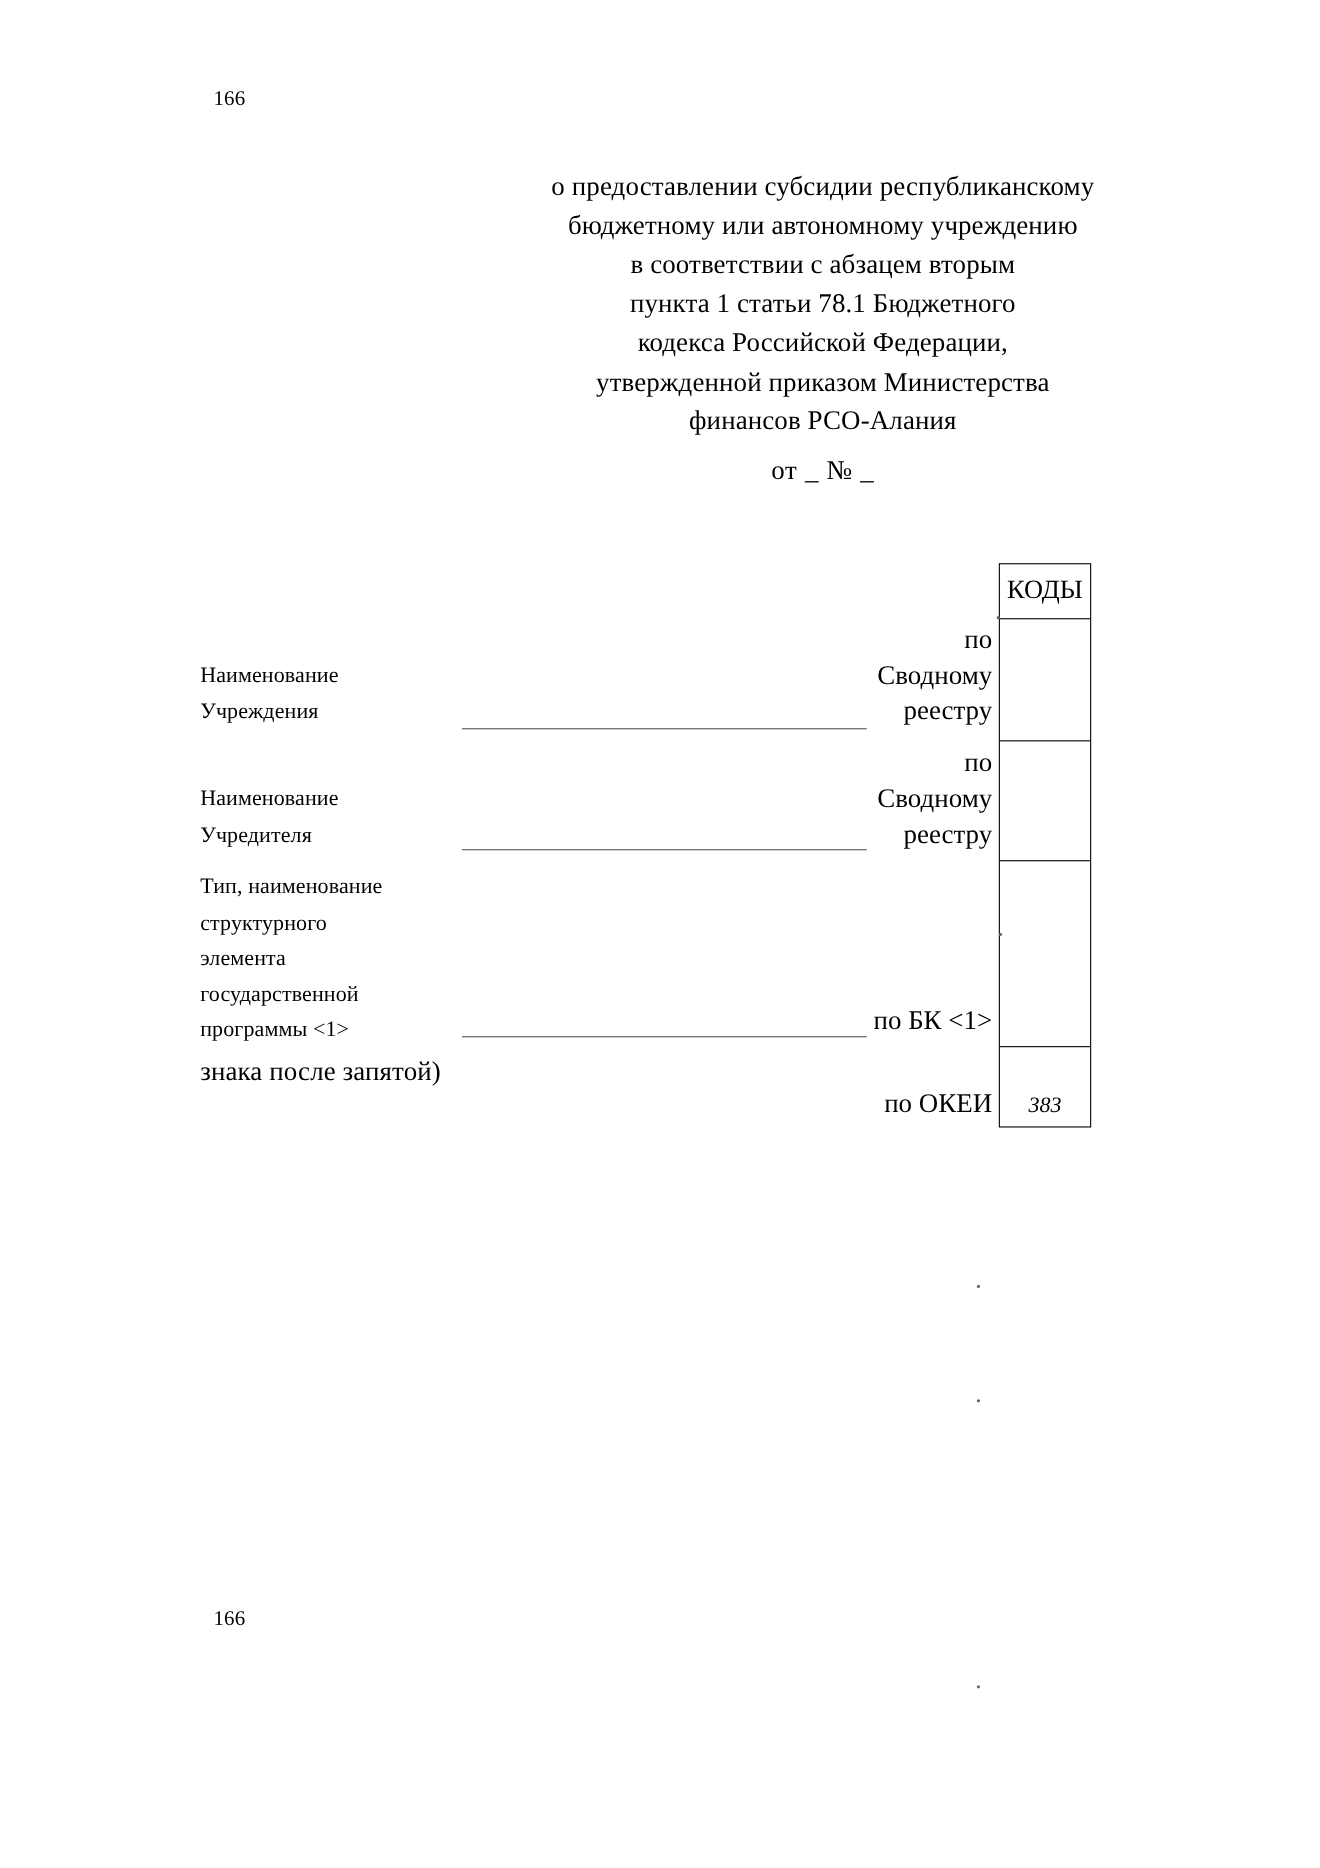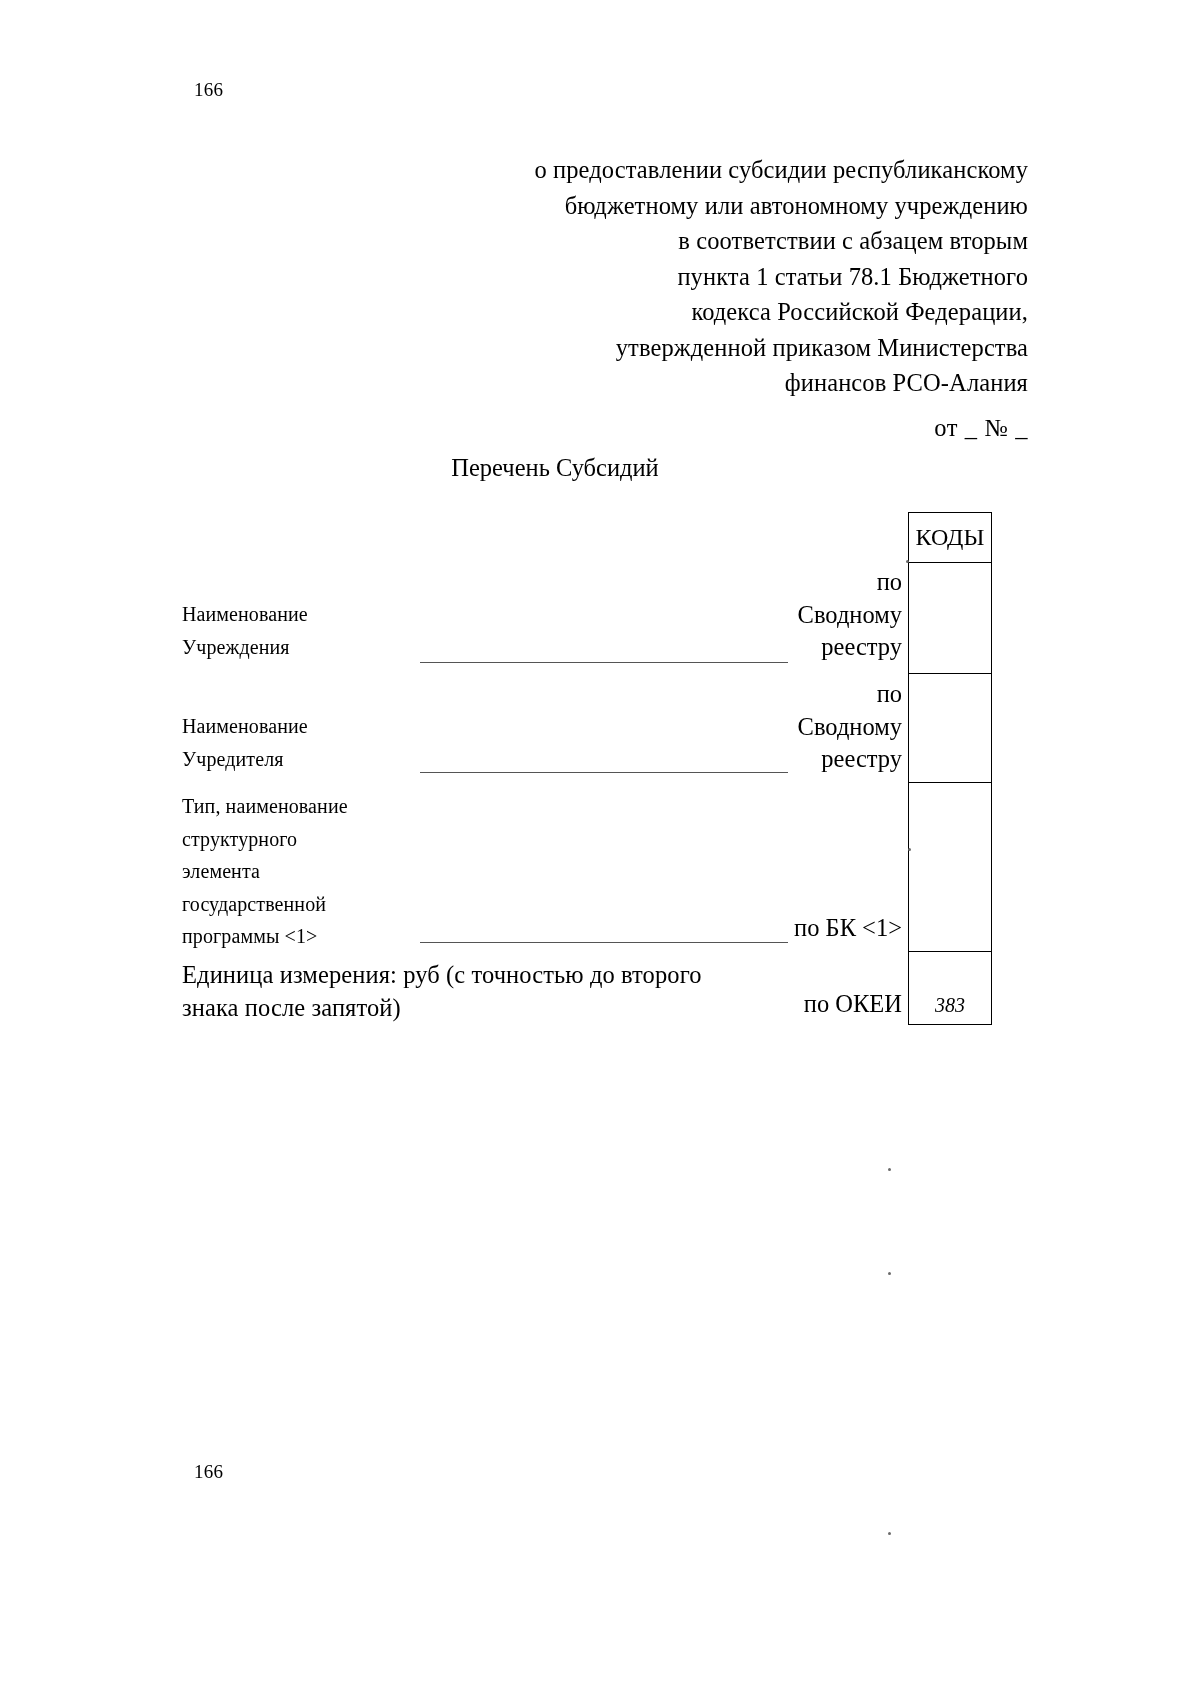--- a/index.html
+++ b/index.html
@@ -38,7 +38,7 @@
     right: 172px;
     top: 152px;
     width: 560px;
-    text-align: right;
+    text-align: center;
     font-size: 24.5px;
     line-height: 35.5px;
     letter-spacing: 0.1px;

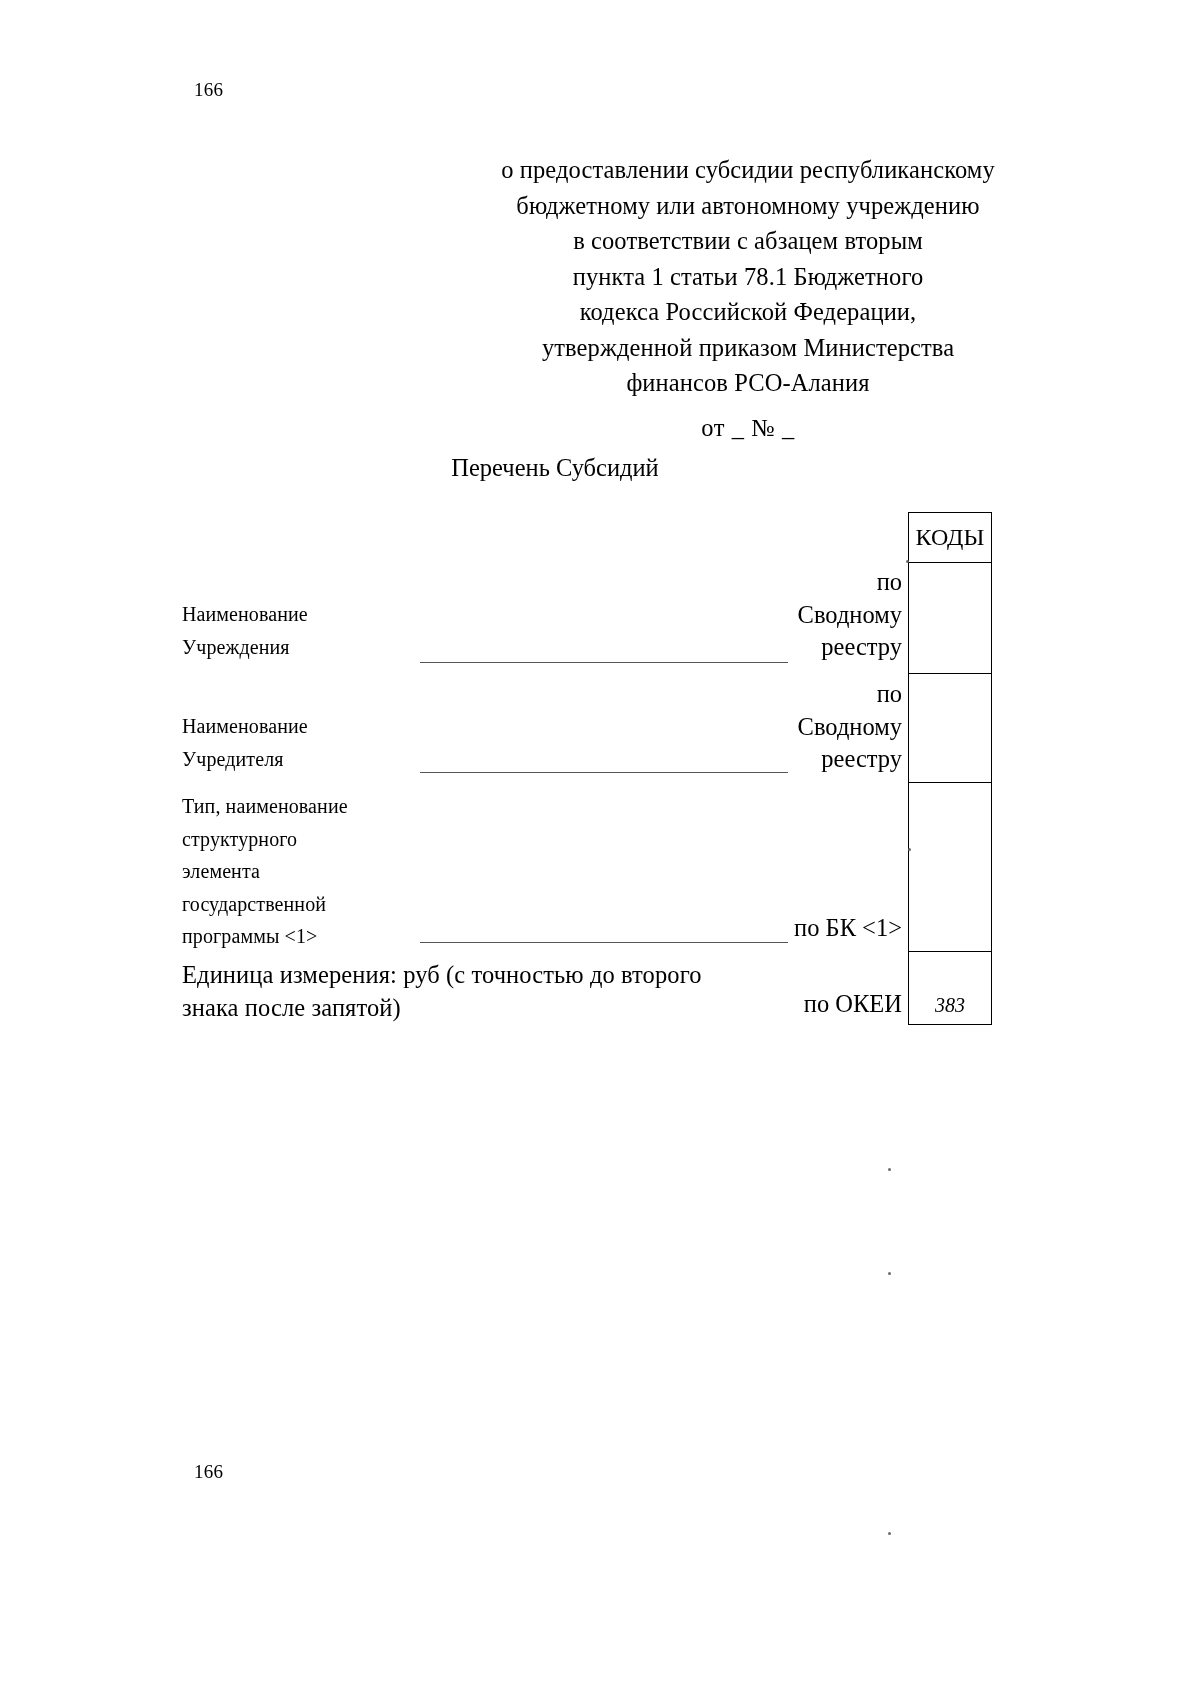--- a/index.html
+++ b/index.html
@@ -158,7 +158,6 @@
     <div class="approval-date">от _ № _</div>
   </div>
 
-  <div class="doc-title">Перечень Субсидий</div>
 
   <div class="codes-col">
     <div class="codes-header">КОДЫ</div>

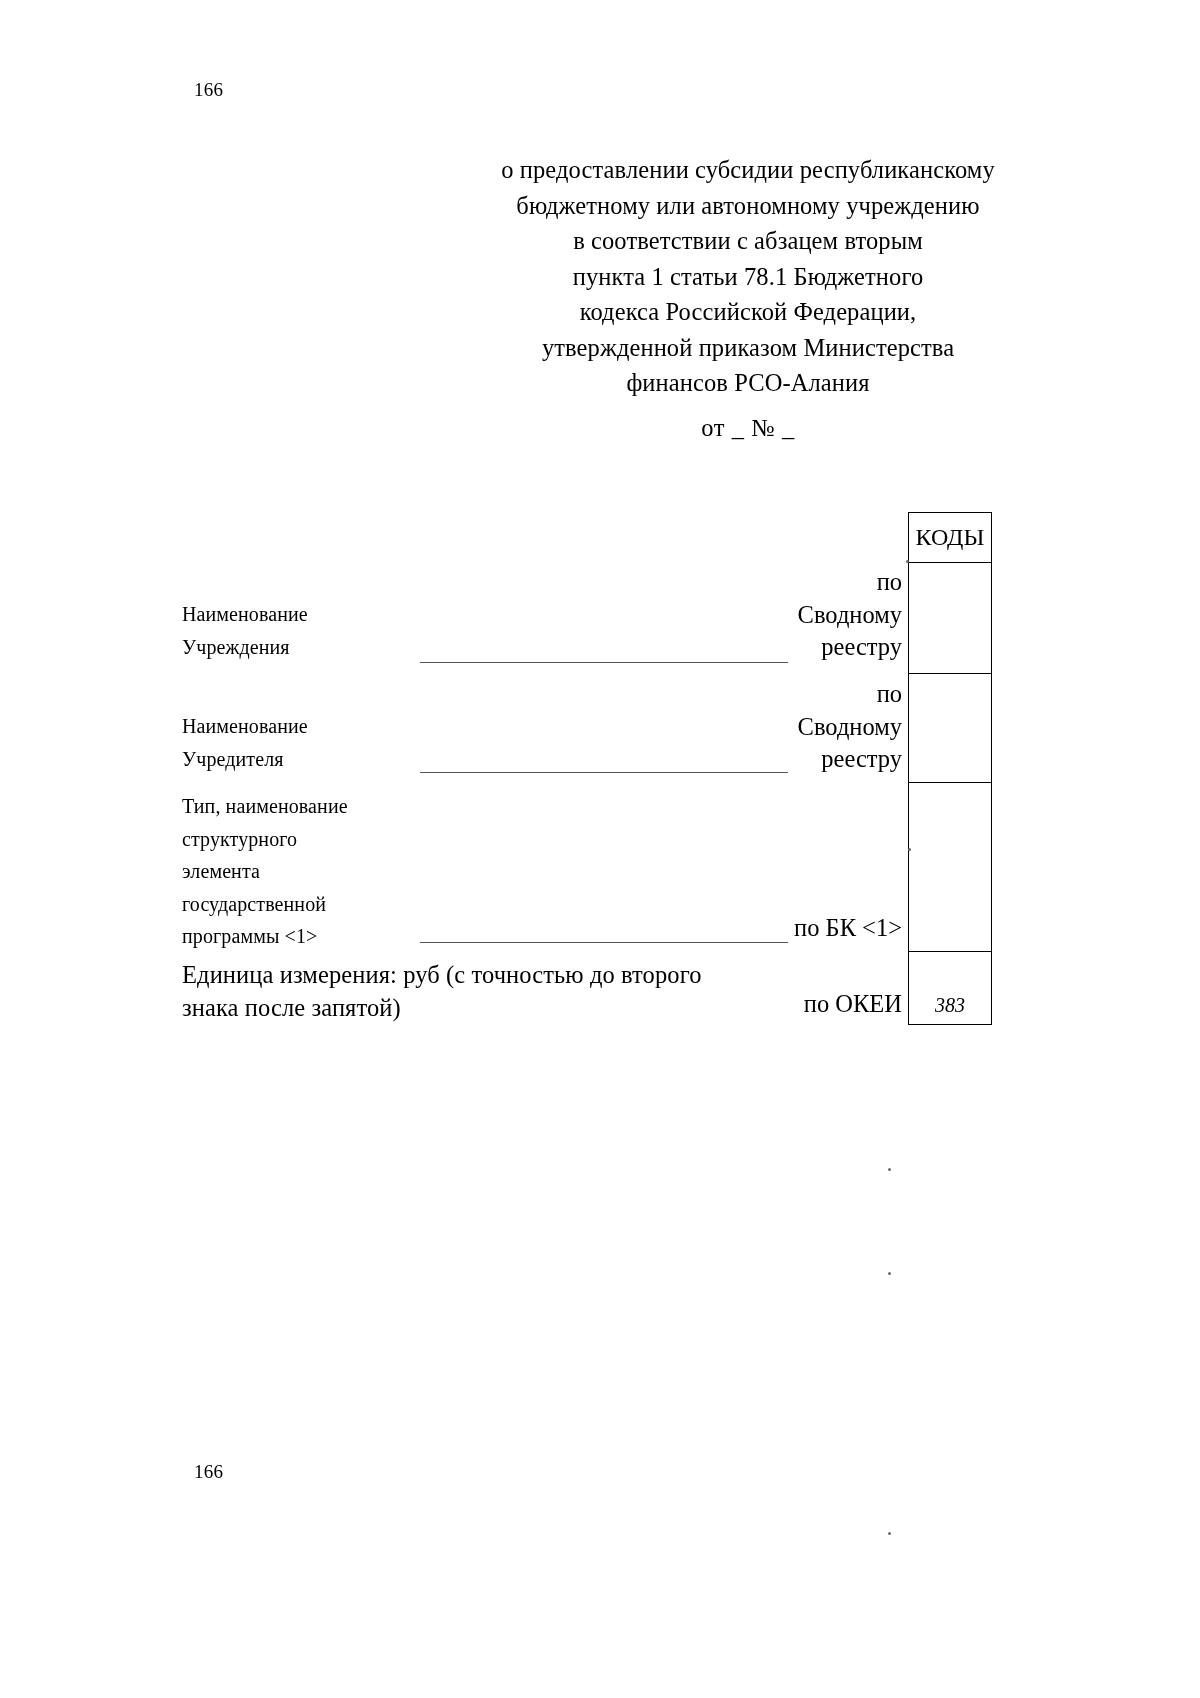--- a/index.html
+++ b/index.html
@@ -202,7 +202,6 @@
   <div class="fill-line" style="left:420px; top:942px; width:368px;"></div>
 
   <div class="unit-label">
-    <div>Единица измерения: руб (с точностью до второго</div>
     <div>знака после запятой)</div>
   </div>
   <div class="row-ref" style="top:988px;">

